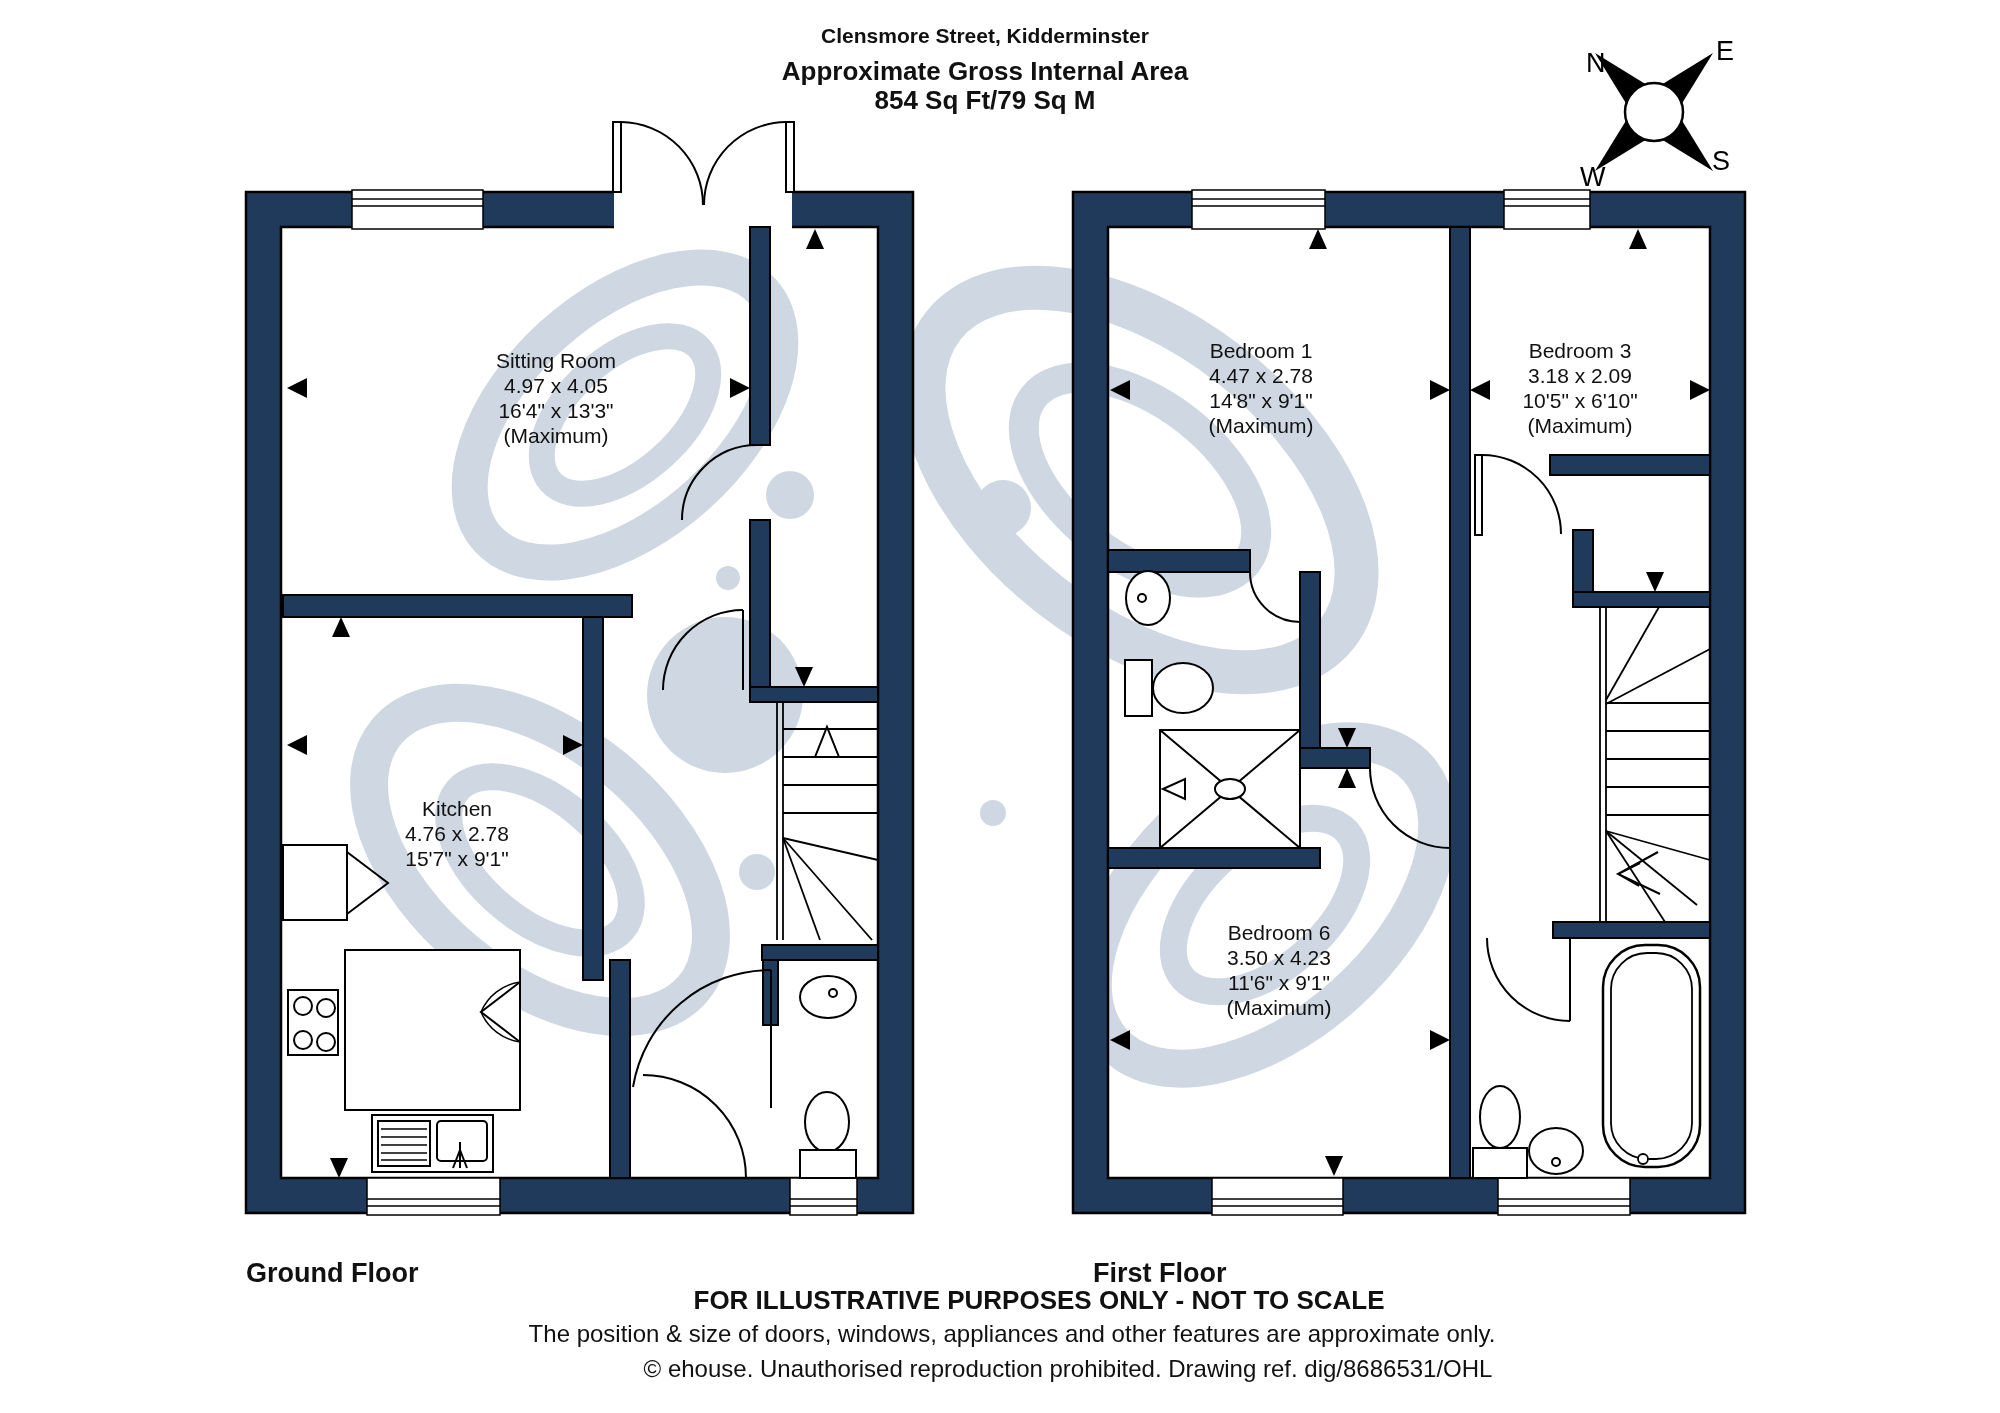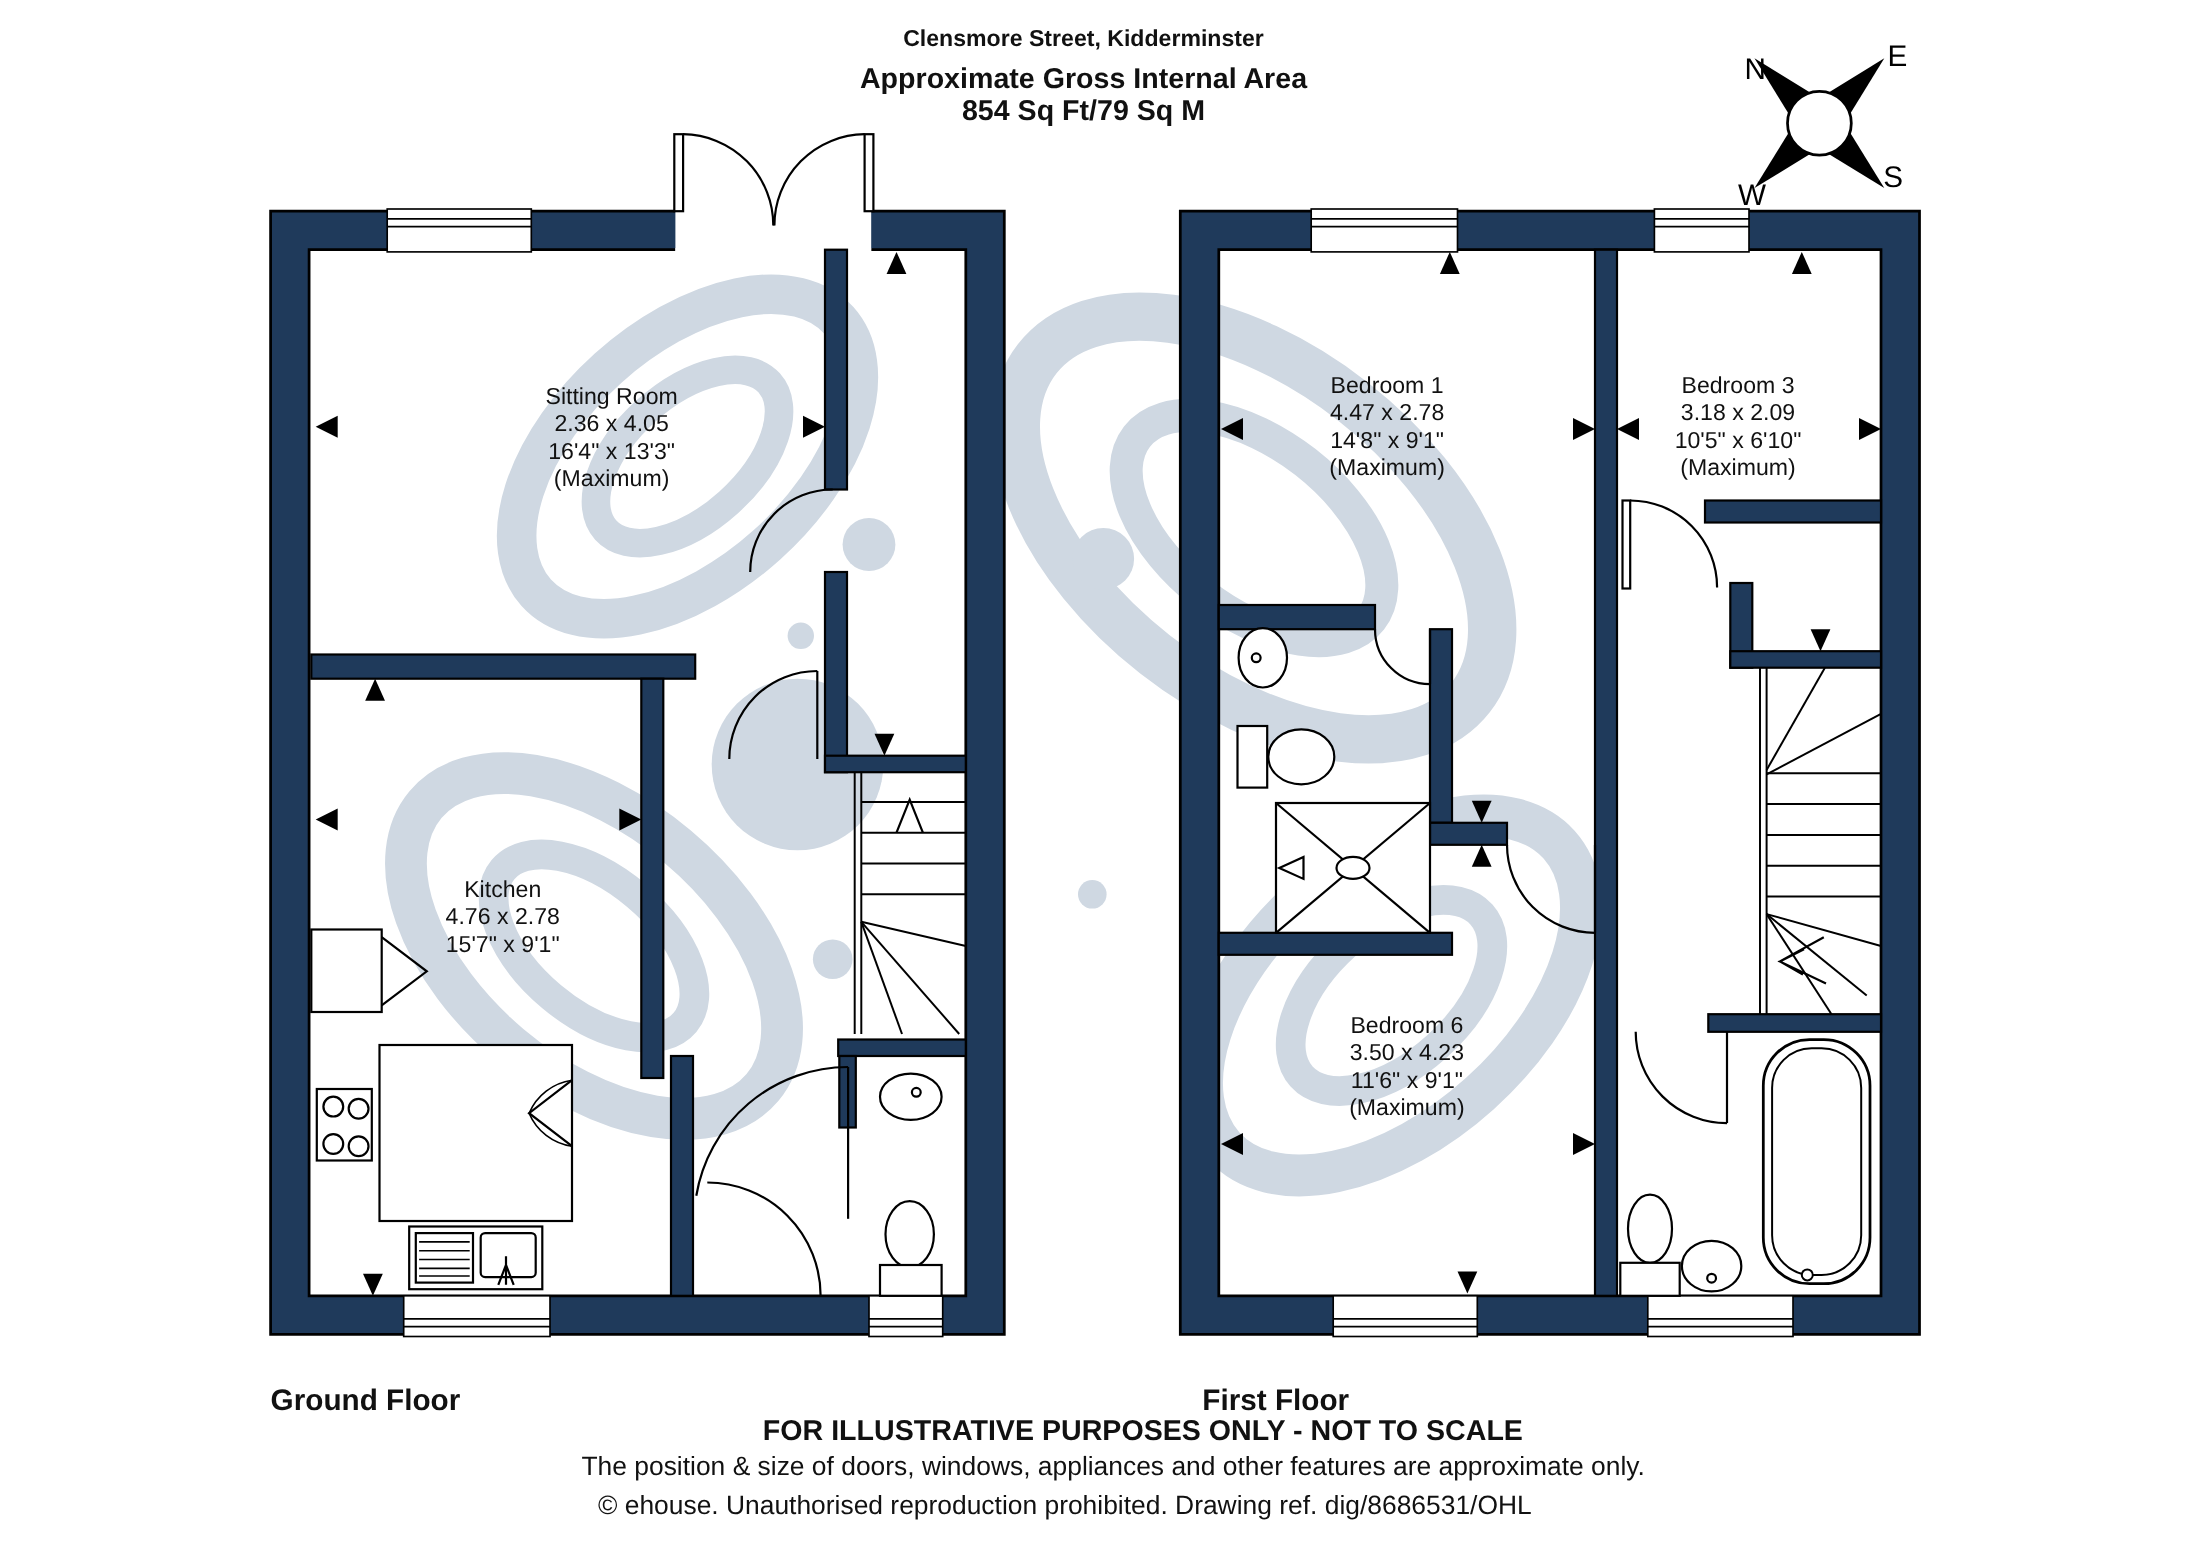--- a/index.html
+++ b/index.html
@@ -288,7 +288,7 @@
 
 <div class="abs rlabel" style="left:556px;top:348px;">
   <div>Sitting Room</div>
-  <div>2.36 x 4.05</div>
+  <div>4.97 x 4.05</div>
   <div>16'4" x 13'3"</div>
   <div>(Maximum)</div>
 </div>

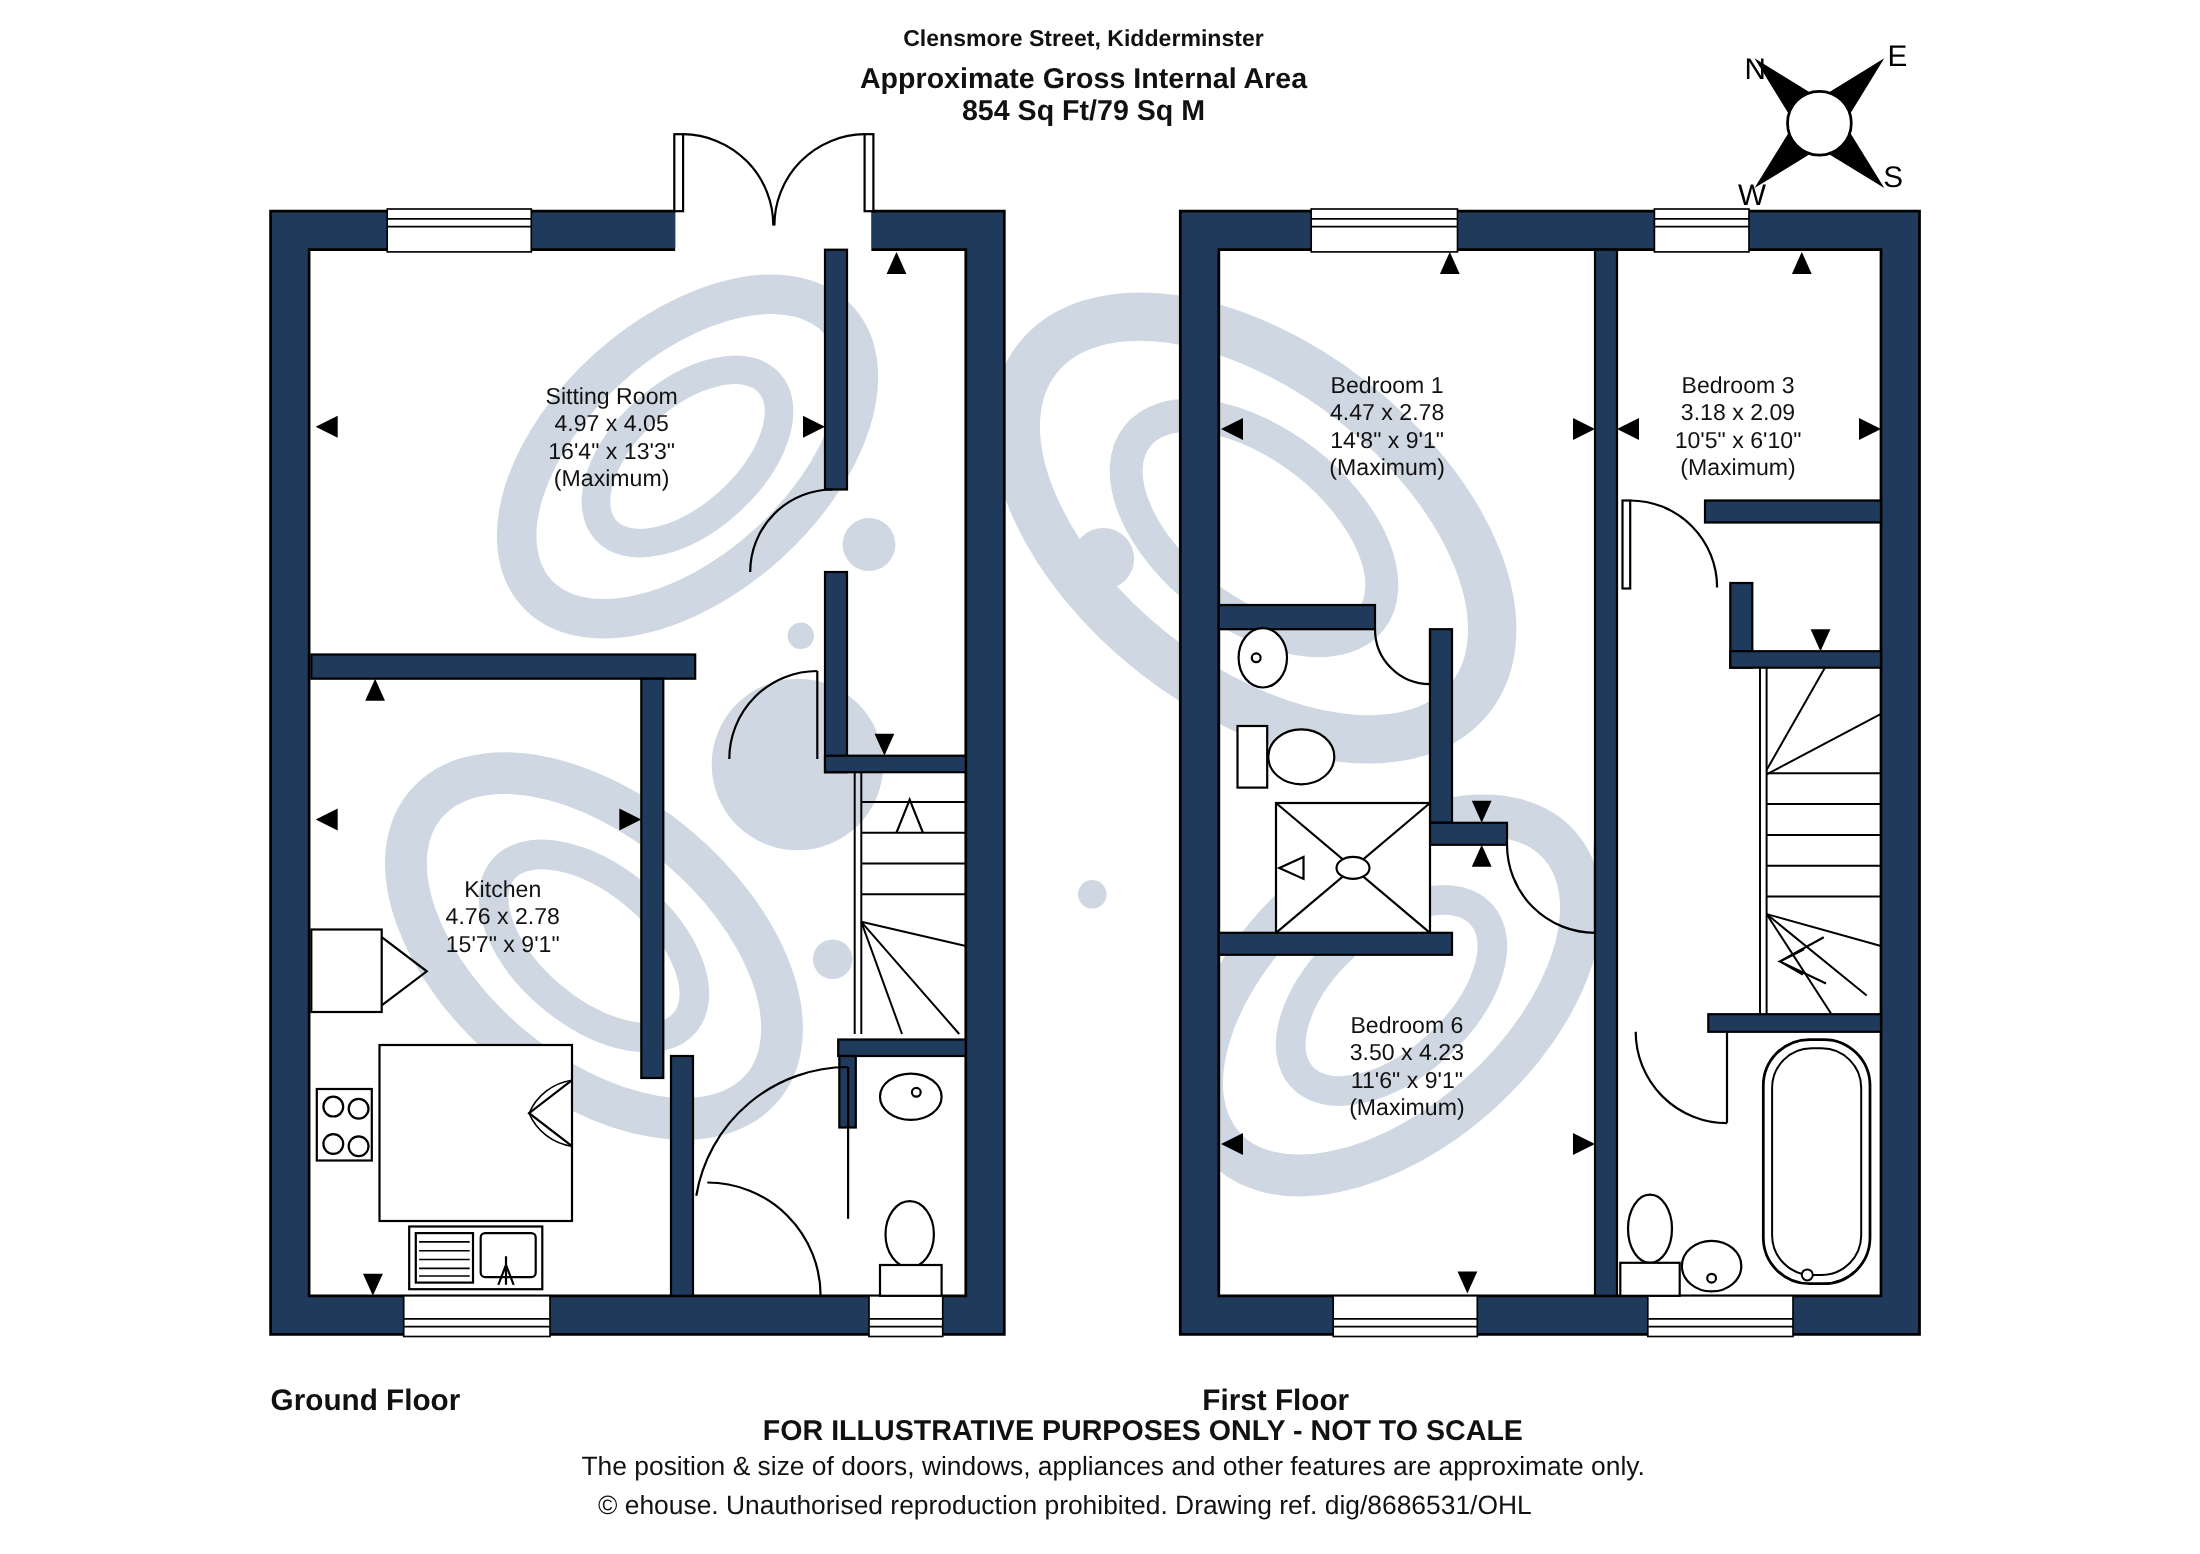--- a/index.html
+++ b/index.html
@@ -325,6 +325,6 @@
 
 <div class="abs footer-line f1" style="left:1012px;top:1285px;">FOR ILLUSTRATIVE PURPOSES ONLY - NOT TO SCALE</div>
 <div class="abs footer-line f23" style="left:1012px;top:1320px;">The position &amp; size of doors, windows, appliances and other features are approximate only.</div>
-<div class="abs footer-line f23" style="left:968px;top:1355px;">© ehouse. Unauthorised reproduction prohibited. Drawing ref. dig/8686531/OHL</div>
+<div class="abs footer-line f23" style="left:1068px;top:1355px;">© ehouse. Unauthorised reproduction prohibited. Drawing ref. dig/8686531/OHL</div>
 
 </body></html>

